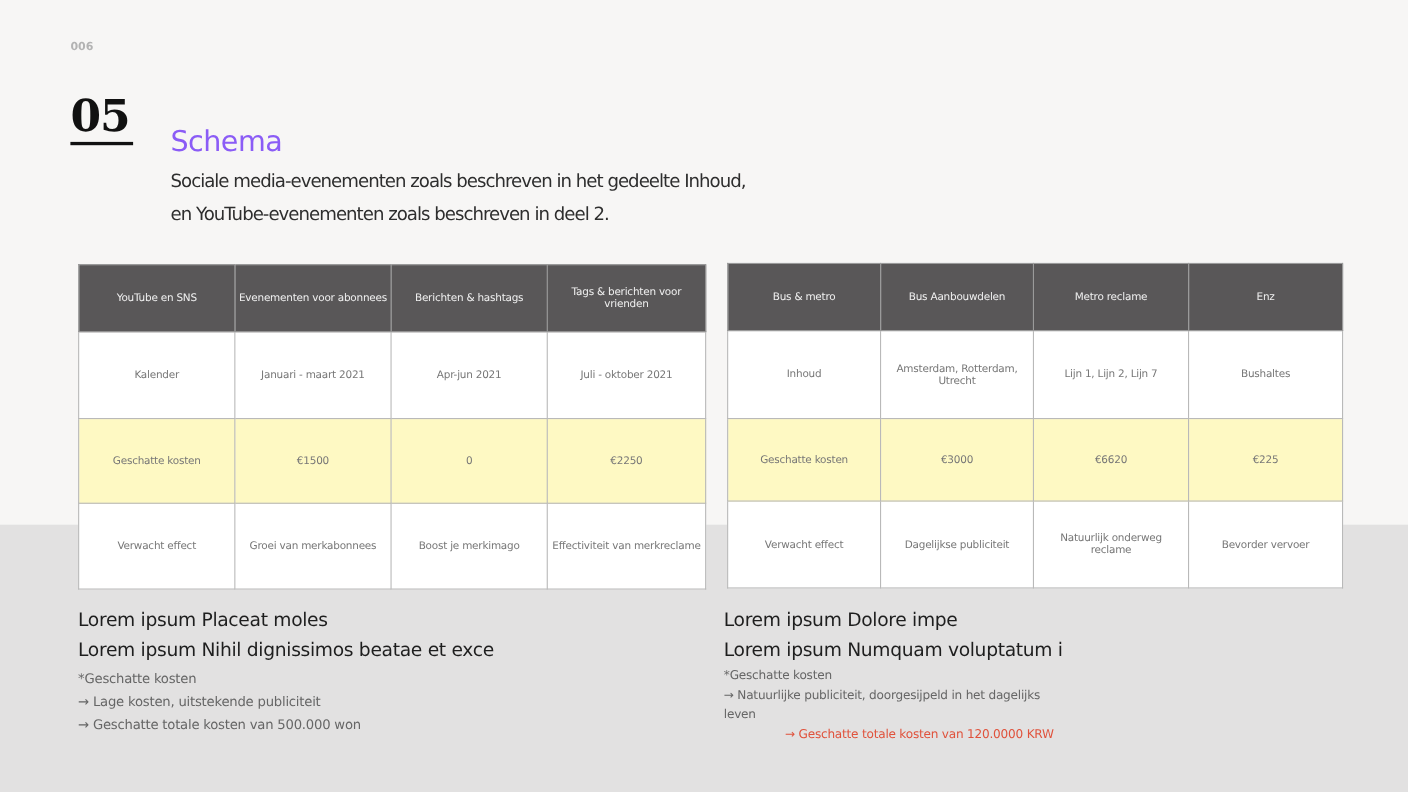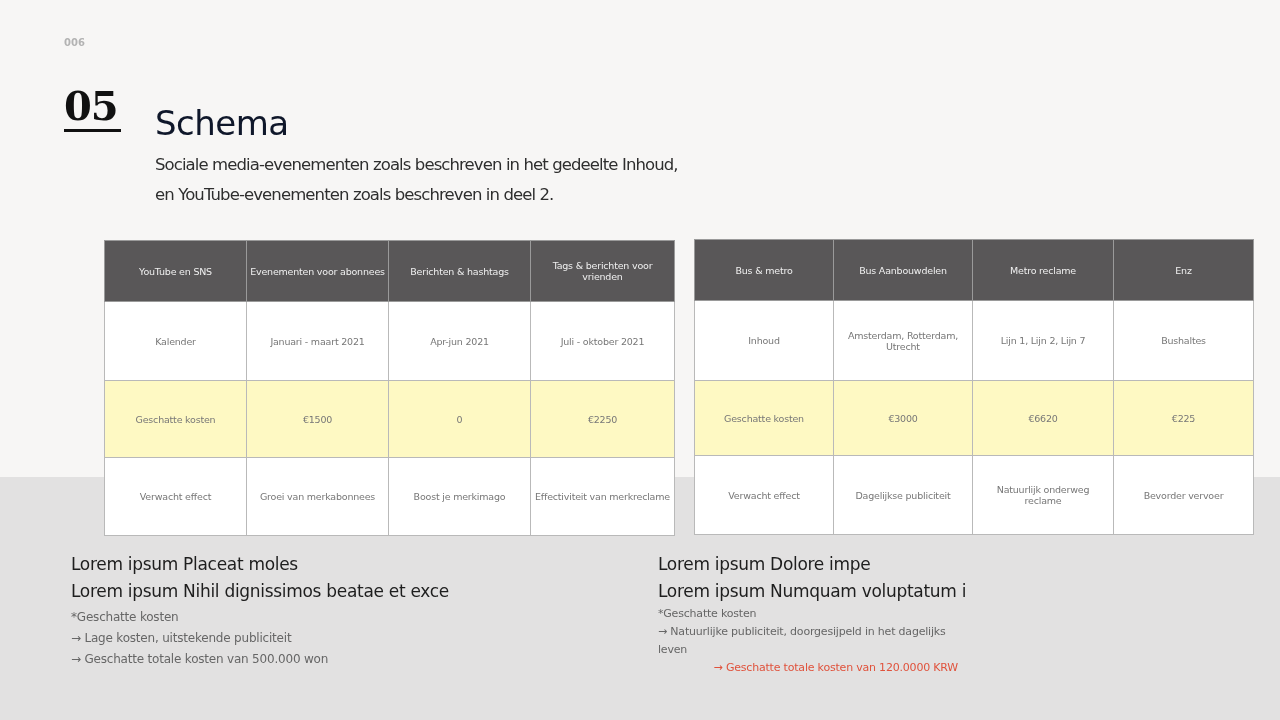--- a/index.html
+++ b/index.html
@@ -29,9 +29,9 @@
       width: 57px;
     }
     .title {
-      position: absolute; left: 155px; top: 103px;
+      position: absolute; left: 155px; top: 114px;
       font-family: "DejaVu Sans", sans-serif;
-      font-size: 34px; color: #0f172a; letter-spacing: -0.5px;
+      font-size: 26px; color: #8b5cf6; letter-spacing: -0.5px;
     }
     .subtitle {
       position: absolute; left: 155px; top: 150px;

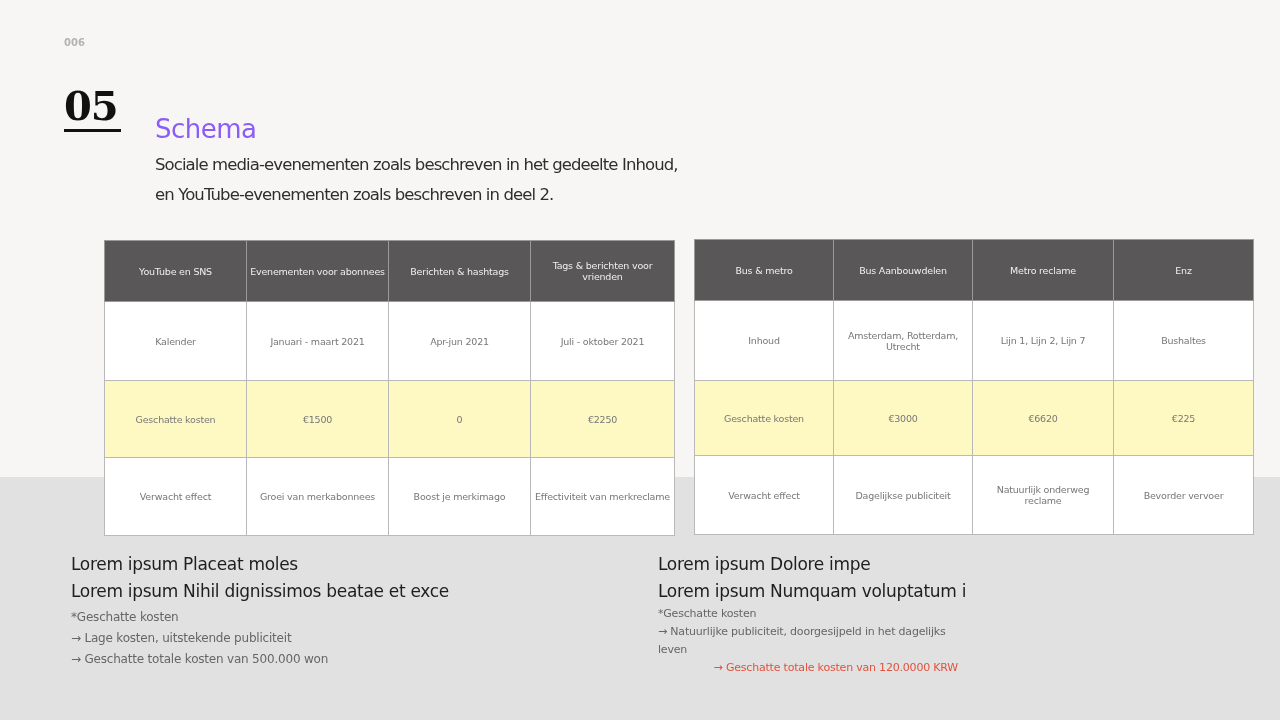--- a/index.html
+++ b/index.html
@@ -45,7 +45,6 @@
       table-layout: fixed;
       font-family: "DejaVu Sans", sans-serif;
       background: #fff;
-      margin-left: 33px;
     }
     table.grid td, table.grid th {
       border: 1px solid #b9b9b9;

